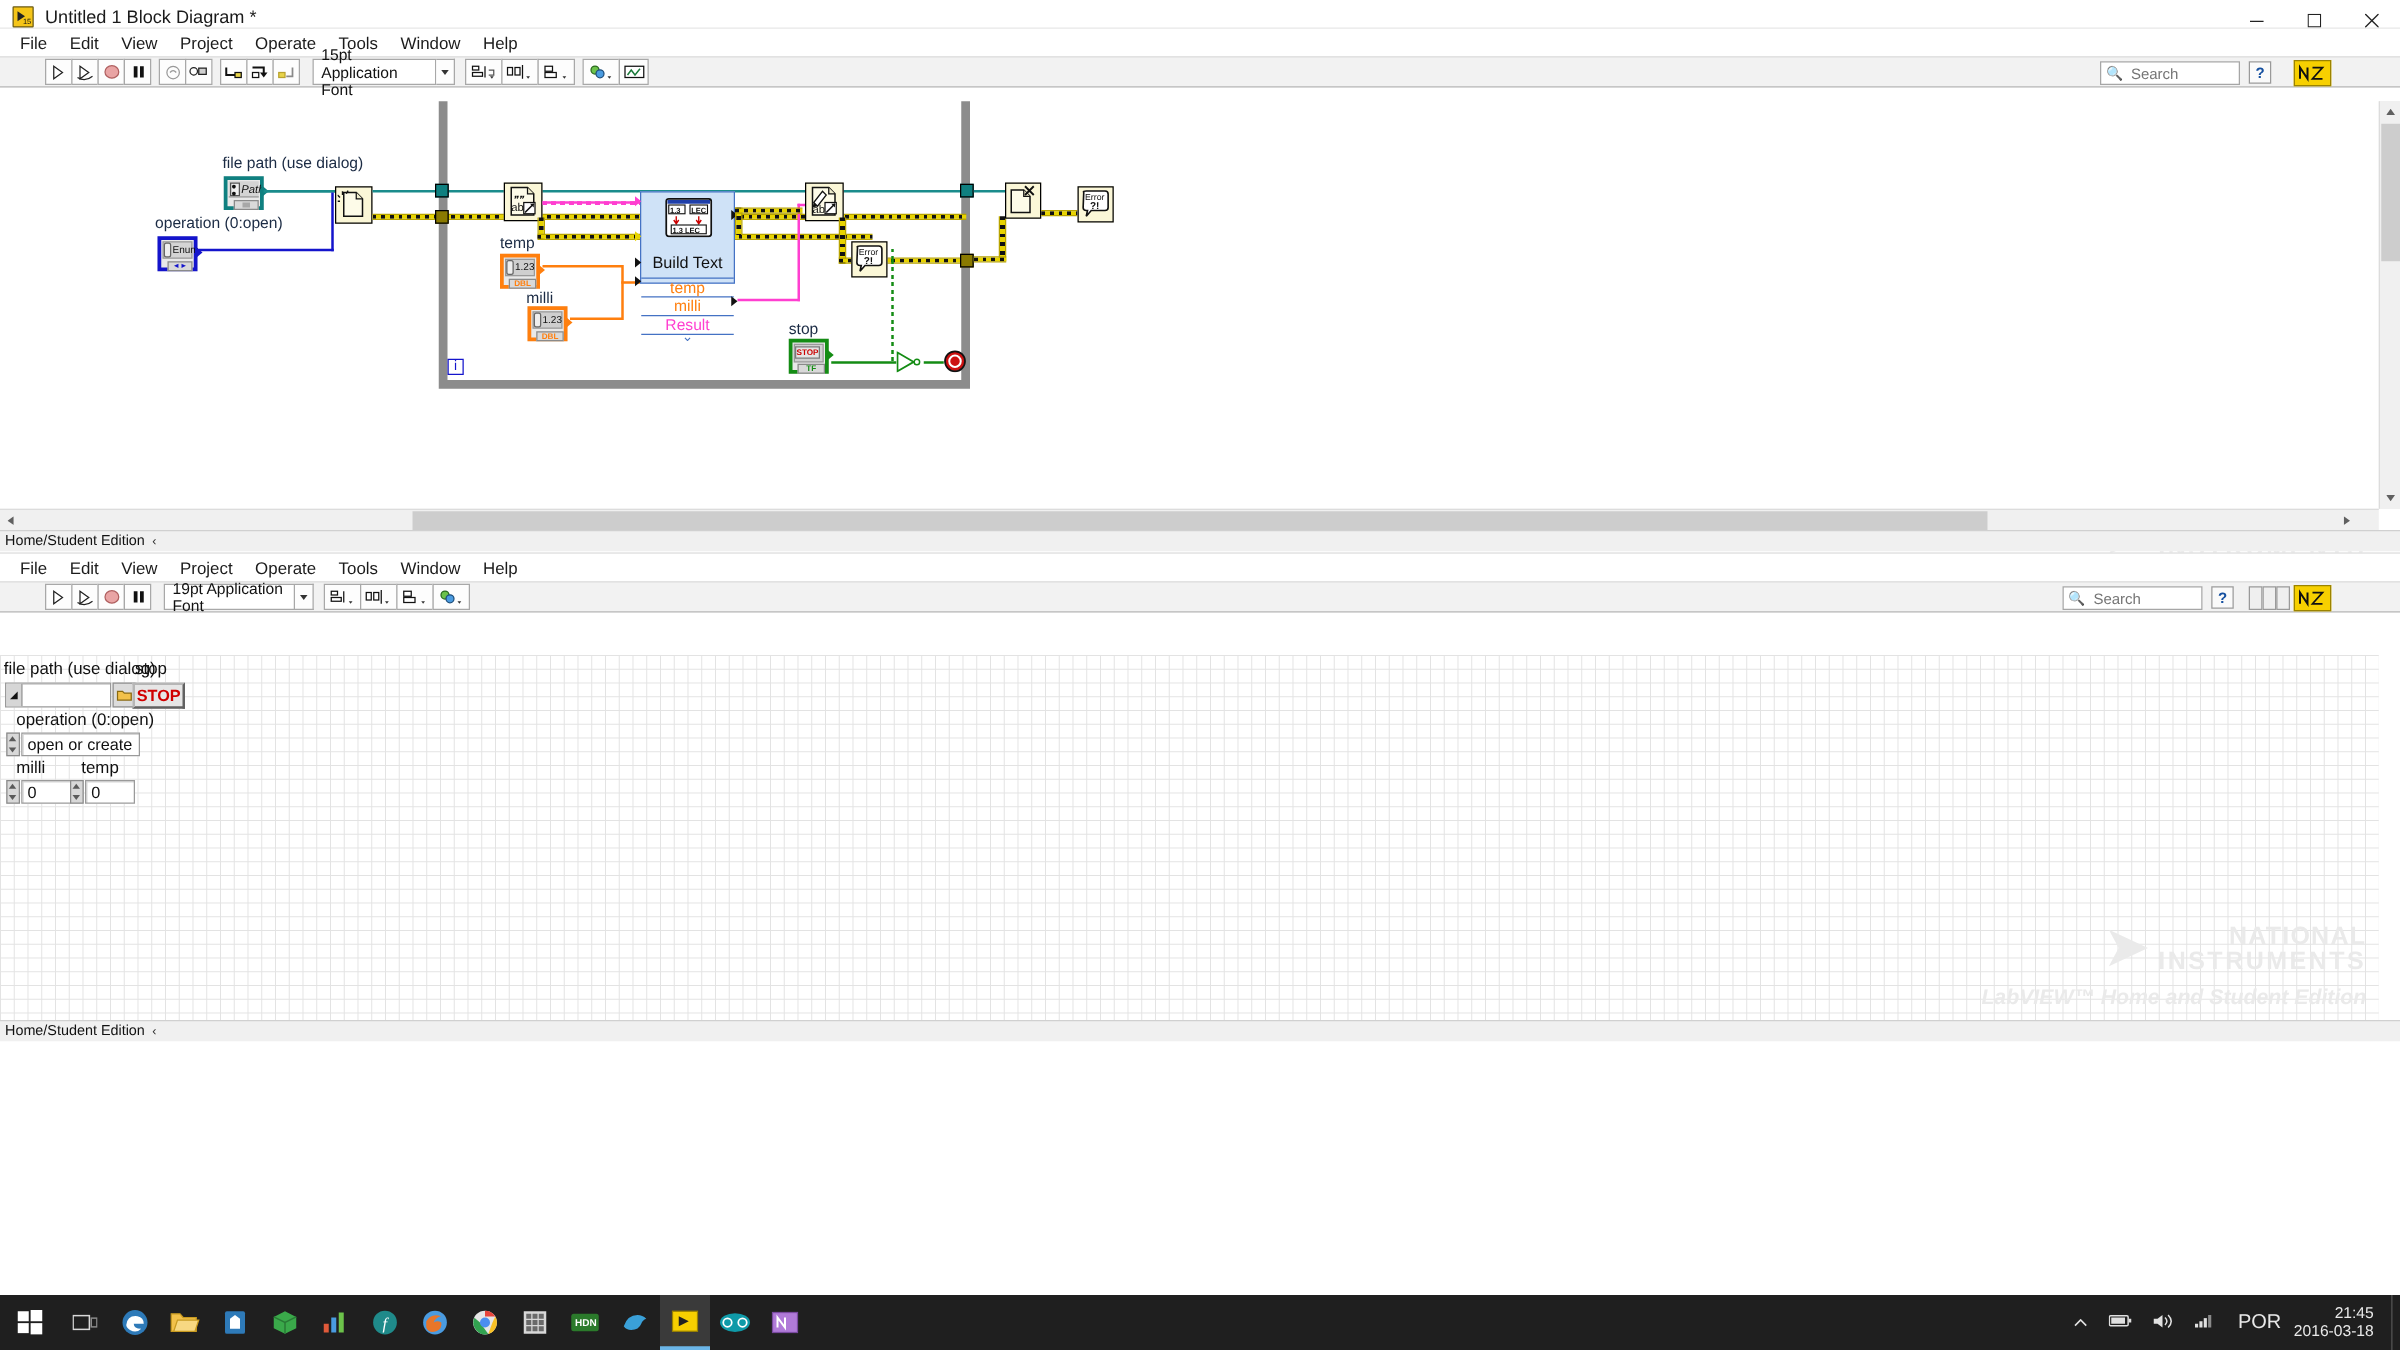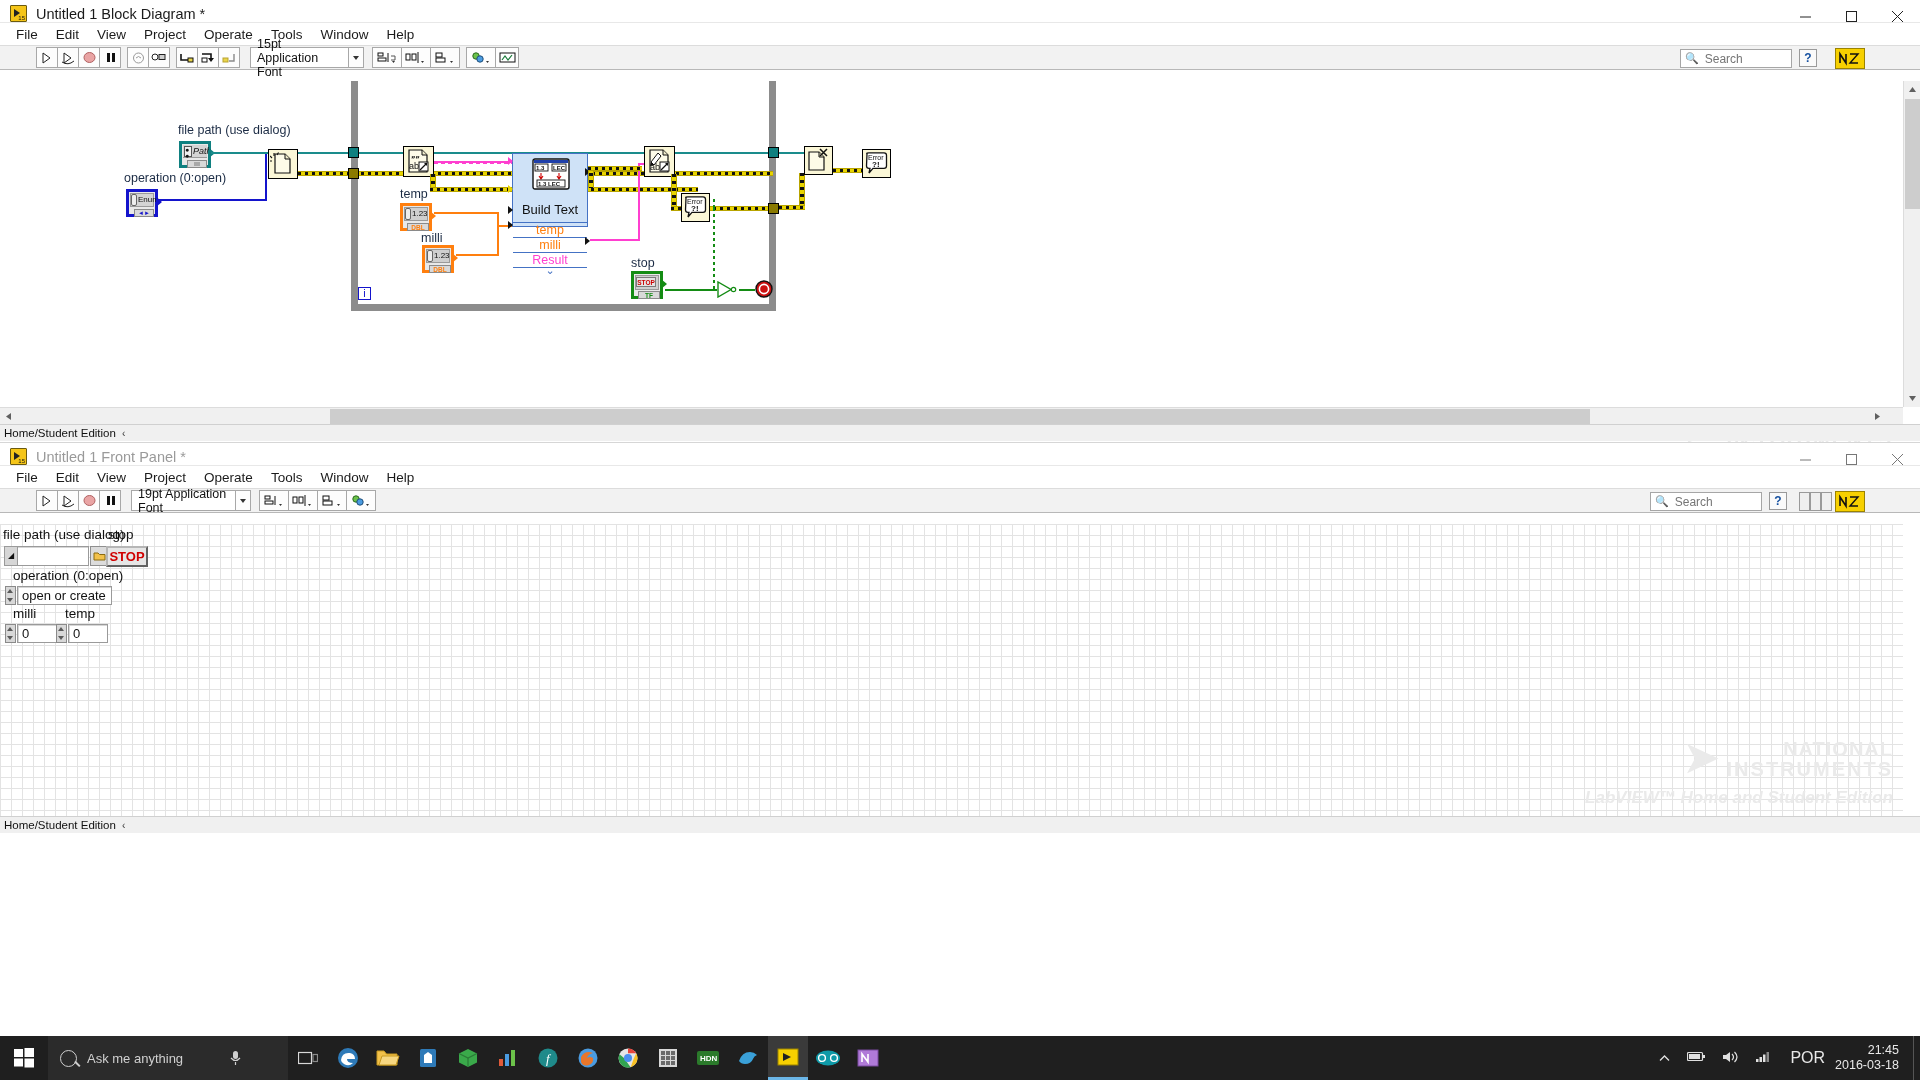--- a/index.html
+++ b/index.html
@@ -528,30 +528,6 @@
 
   <div class="win" style="left:0;top:442px;width:1920px;height:410px;border-top:1px solid #d6d6d6;">
 
-    <div class="titlebar inactive">
-      <div class="tb-icon">
-          <span class="n">15</span>
-        </div>
-      <div class="tb-title dim">Untitled 1 Front Panel *</div>
-      <div class="wincontrols">
-        <div class="wc">
-          <svg width="11" height="11">
-              <line x1="0" y1="6" x2="11" y2="6" stroke="#777" stroke-width="1"></line>
-            </svg>
-        </div>
-        <div class="wc">
-          <svg width="11" height="11">
-              <rect x="0.5" y="0.5" width="10" height="10" fill="none" stroke="#777" stroke-width="1"></rect>
-            </svg>
-        </div>
-        <div class="wc close">
-          <svg width="11" height="11">
-              <line x1="0" y1="0" x2="11" y2="11" stroke="#777" stroke-width="1"></line>
-              <line x1="11" y1="0" x2="0" y2="11" stroke="#777" stroke-width="1"></line>
-            </svg>
-        </div>
-      </div>
-    </div>
 
     <div class="menubar">
       <div class="mi">File</div>

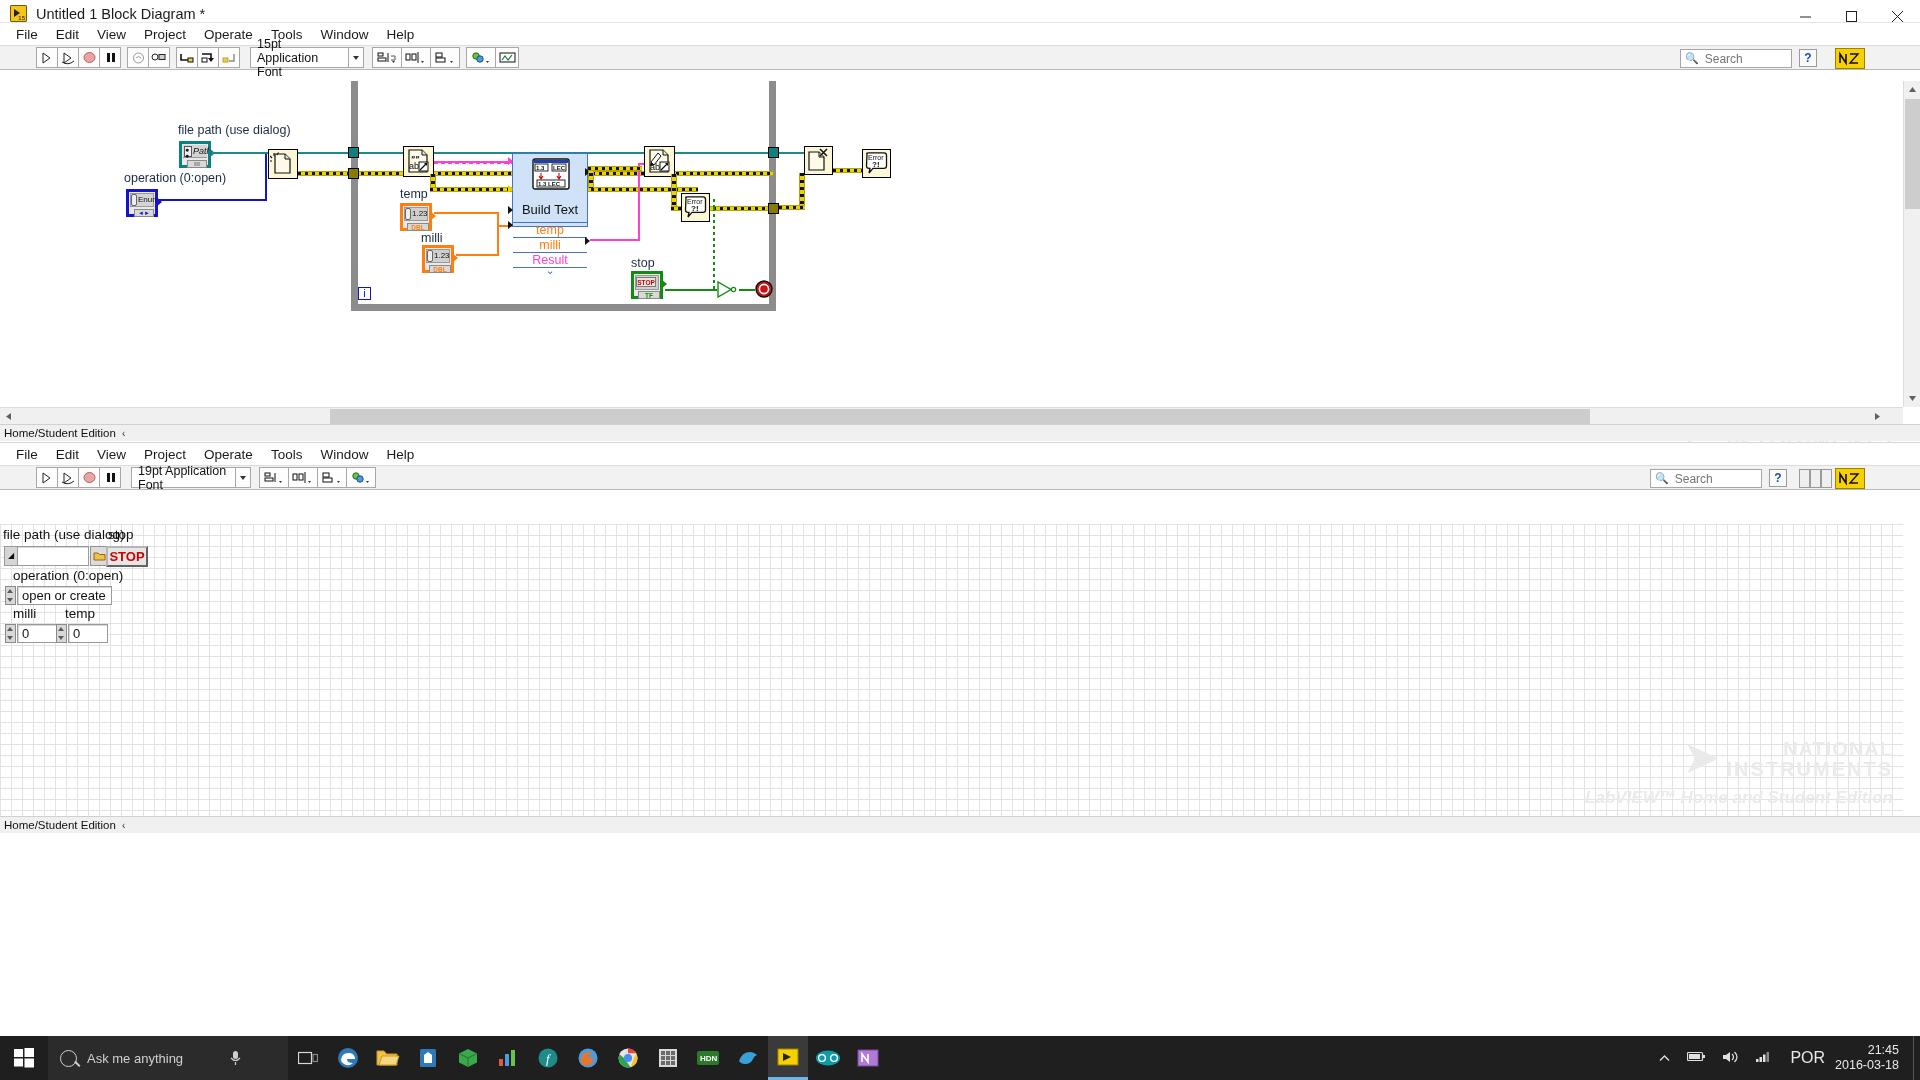--- a/index.html
+++ b/index.html
@@ -684,15 +684,6 @@
           <rect x="10.5" y="10.5" width="9.5" height="9" fill="#fff"></rect>
         </svg>
     </div>
-    <div class="tbsearch">
-      <div class="circ"></div>
-      <span>Ask me anything</span>
-      <svg width="13" height="17" viewBox="0 0 13 17" style="margin-left:46px;">
-        <rect x="4" y="1" width="5" height="8" rx="2.5" fill="#cfcfcf"></rect>
-        <path d="M2 8 q4.5 5 9 0" fill="none" stroke="#cfcfcf" stroke-width="1.2"></path>
-        <line x1="6.5" y1="12" x2="6.5" y2="15" stroke="#cfcfcf" stroke-width="1.2"></line>
-      </svg>
-    </div>
     <div class="tbicon">
       <svg width="20" height="16" viewBox="0 0 20 16">
           <rect x="0.5" y="2.5" width="13" height="11" fill="none" stroke="#d8d8d8" stroke-width="1.2"></rect>

